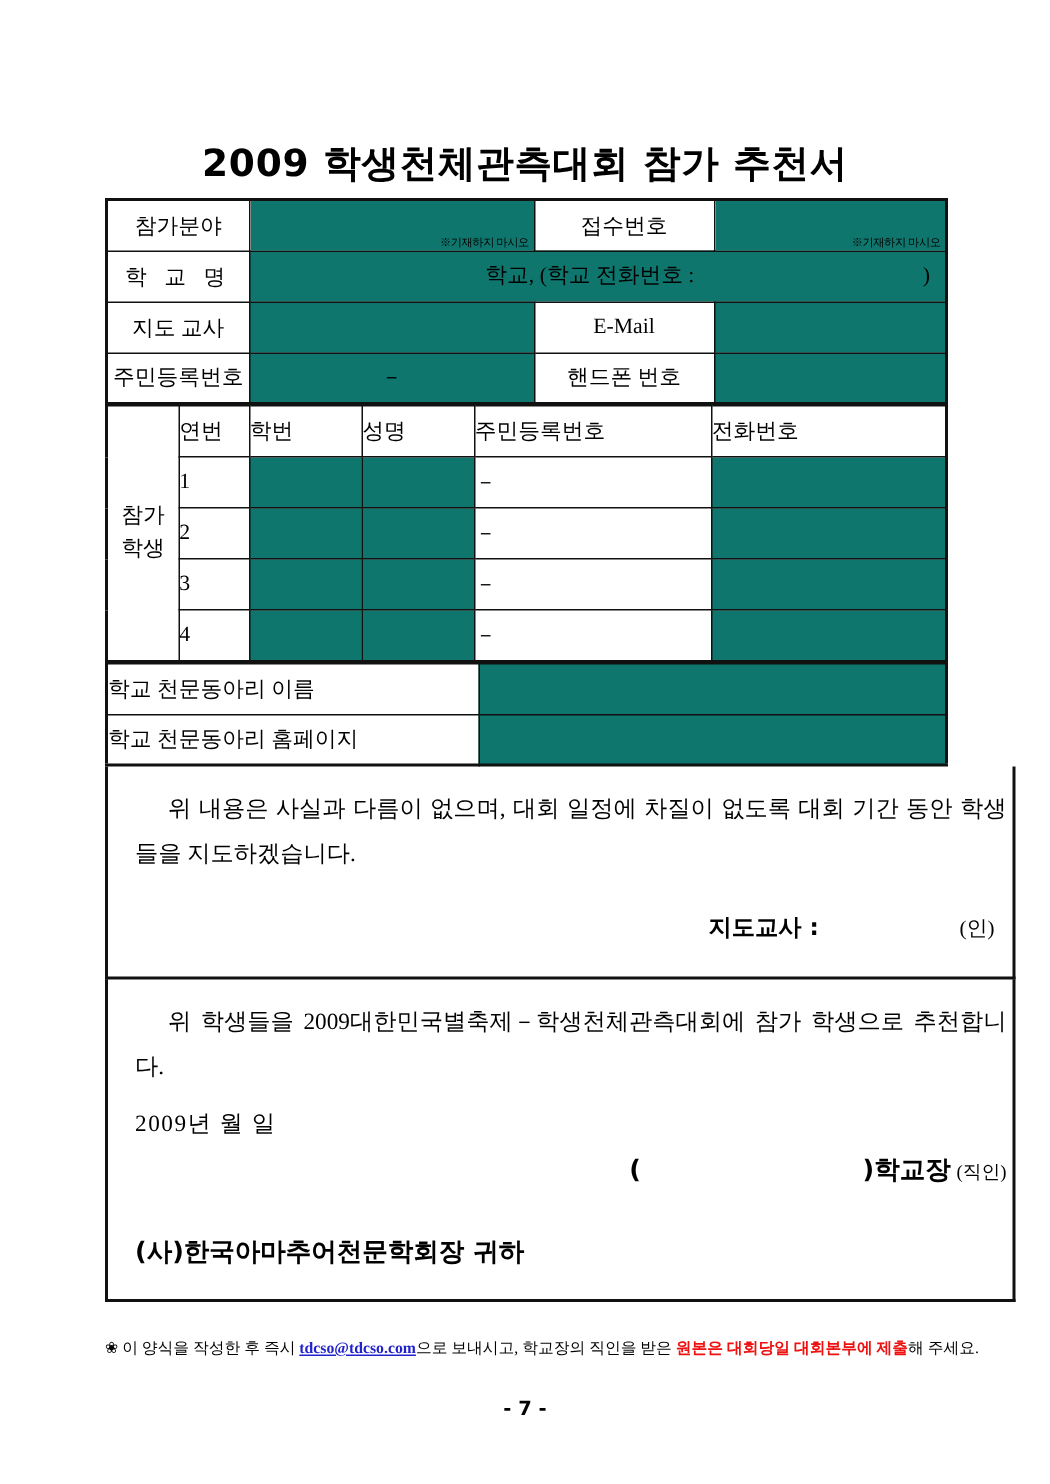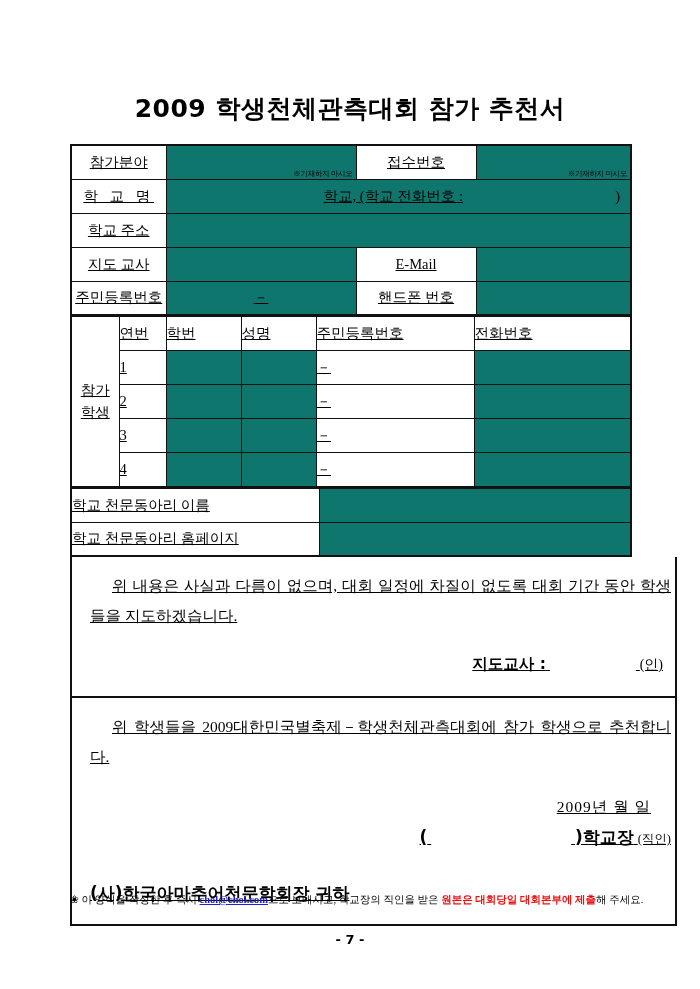--- a/index.html
+++ b/index.html
@@ -43,9 +43,8 @@
   .form-wrap {
     position: absolute;
     left: 70px;
-    top: 144px;
+    top: 132px;
     width: 607px;
-    text-decoration: underline;
   }
   table.form {
     border-collapse: collapse;

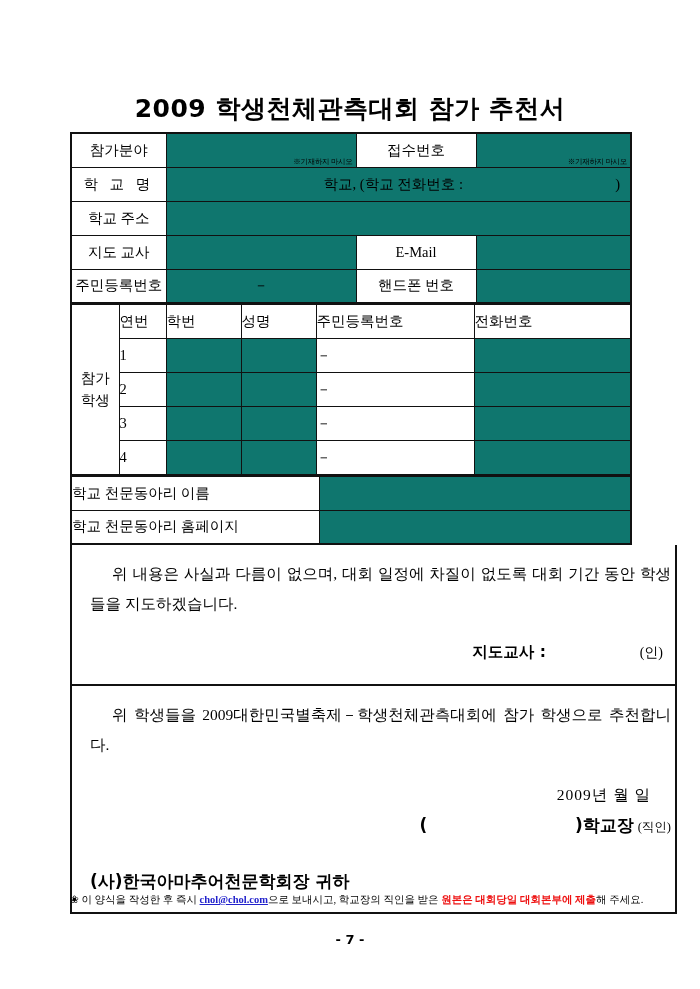--- a/index.html
+++ b/index.html
@@ -250,10 +250,6 @@
           </td>
         </tr>
 
-        <tr class="row-h34">
-          <td class="cell-label">학교 주소</td>
-          <td colspan="3" class="blank"></td>
-        </tr>
 
         <tr class="row-h34">
           <td class="cell-label">지도 교사</td>

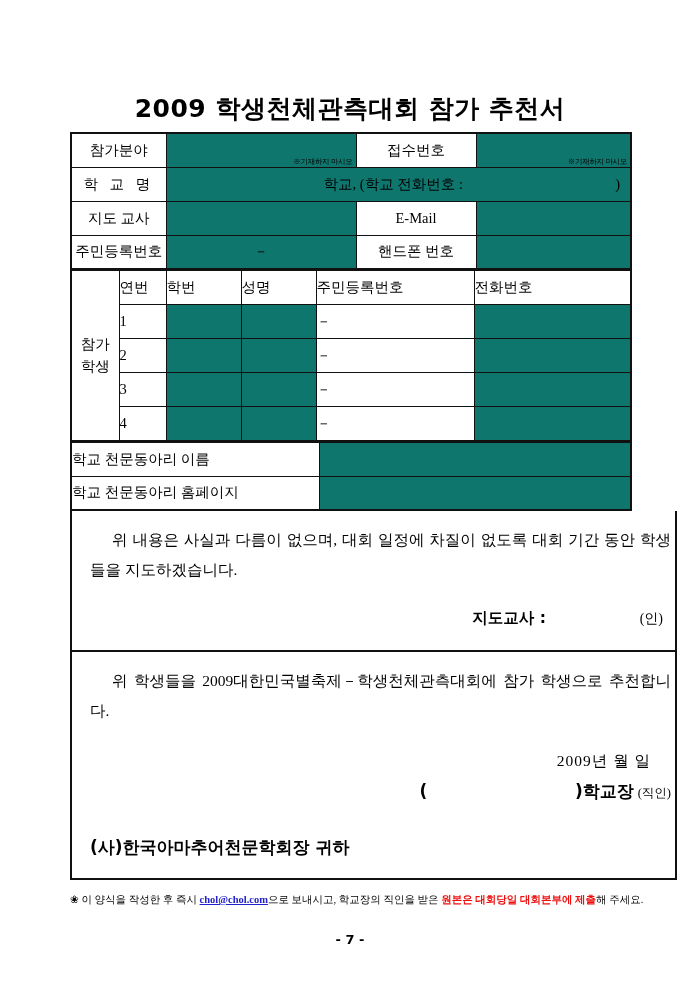--- a/index.html
+++ b/index.html
@@ -147,8 +147,8 @@
   .sign-in { font-size: 14px; }
 
   .stmt2 .date-line {
-    margin-top: 20px;
-    text-align: right;
+    margin-top: 8px;
+    text-align: left;
     padding-right: 20px;
     letter-spacing: 1px;
   }

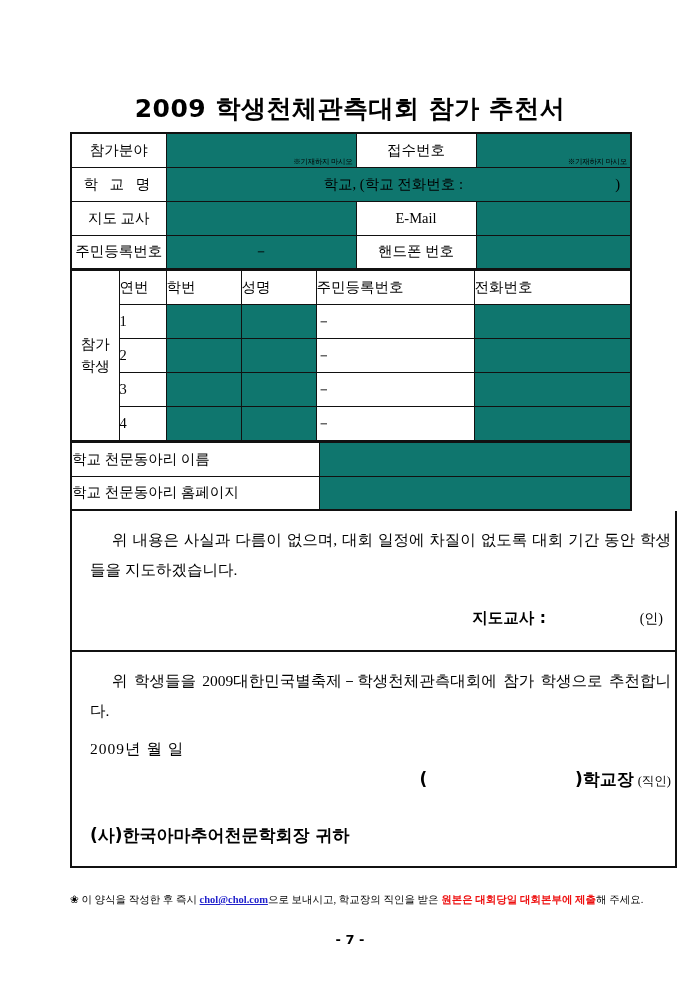--- a/index.html
+++ b/index.html
@@ -361,7 +361,7 @@
 
   <div class="footnote">
     <span>❀ 이 양식을 작성한 후 </span><span class="fn-bold">즉시</span>
-    <span class="fn-mail">chol@chol.com</span><span>으로 보내시고, 학교장의 직인을 받은 </span><span class="fn-red">원본은 대회당일 대회본부에 제출</span><span>해 주세요.</span>
+    <span class="fn-mail">tdcso@tdcso.com</span><span>으로 보내시고, 학교장의 직인을 받은 </span><span class="fn-red">원본은 대회당일 대회본부에 제출</span><span>해 주세요.</span>
   </div>
 
   <div class="page-number">- 7 -</div>

